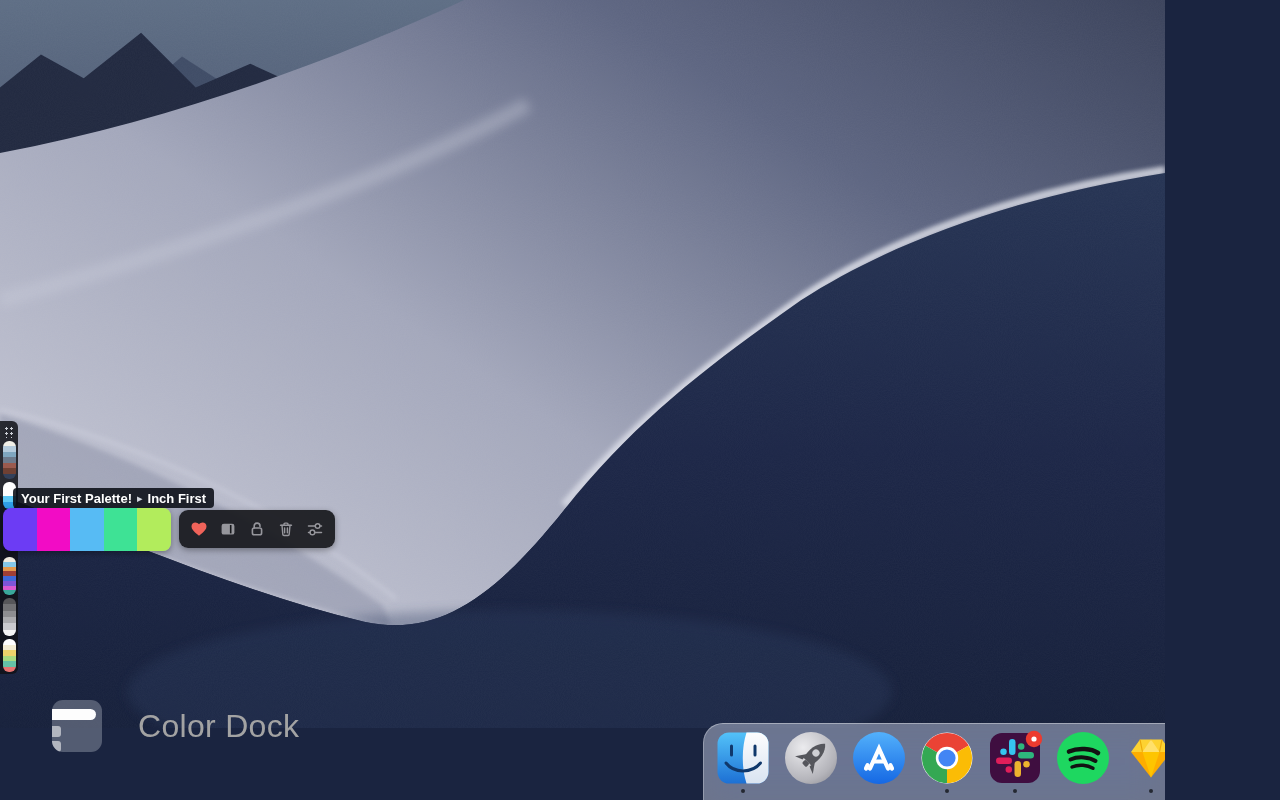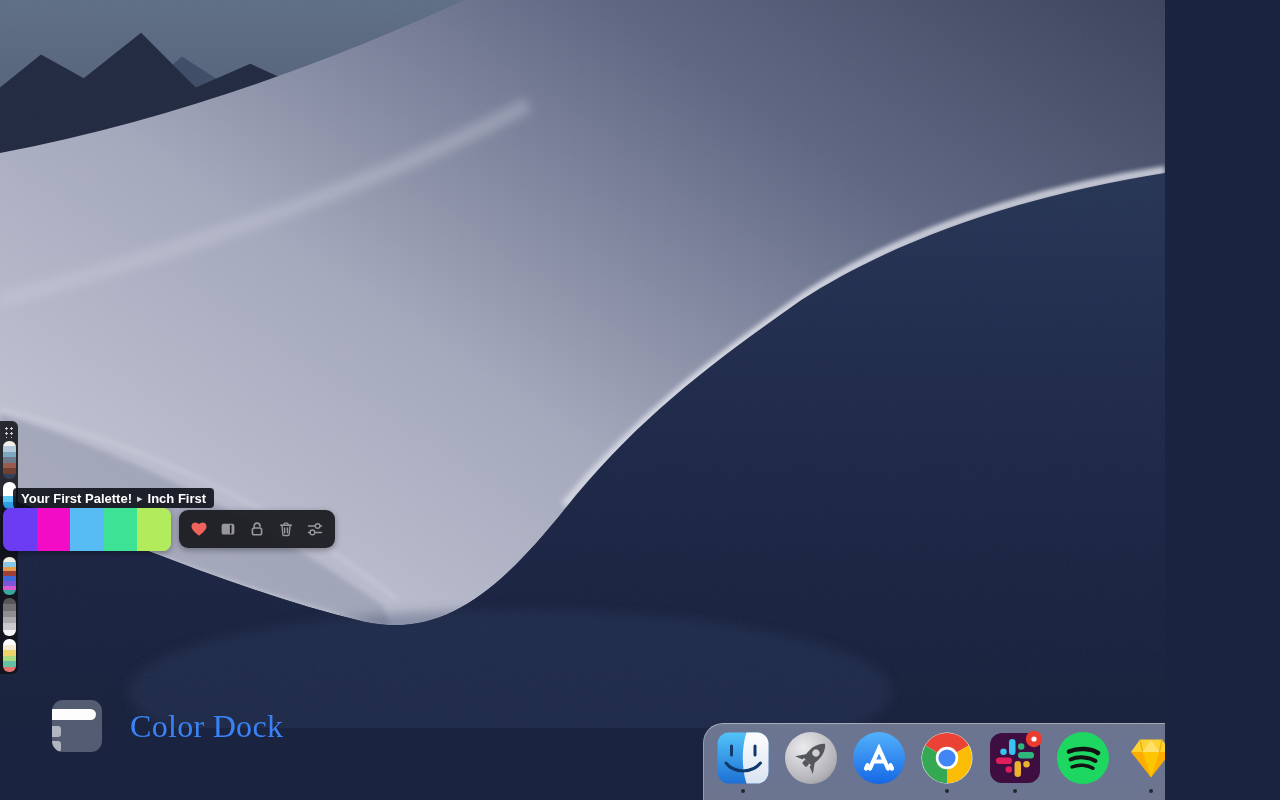--- a/index.html
+++ b/index.html
@@ -47,7 +47,7 @@
   .brand-bar{position:absolute;left:0;top:9px;width:44px;height:11px;background:#fdfdfd;border-radius:0 6px 6px 0;}
   .brand-pill{position:absolute;left:0;width:9px;height:11px;background:rgba(255,255,255,.55);border-radius:0 3px 3px 0;}
   .brand-pill.p1{top:26px}.brand-pill.p2{top:41px}
-  .brand-title{color:#3b82f6;font-size:32px;font-weight:500;letter-spacing:.3px;margin-left:28px;font-family:Liberation Serif, serif;}
+  .brand-title{color:#a3a3a3;font-size:32px;font-weight:500;letter-spacing:.3px;margin-left:36px;}
 
   
   .dock{position:absolute;left:703px;top:723px;width:600px;height:90px;z-index:5;

